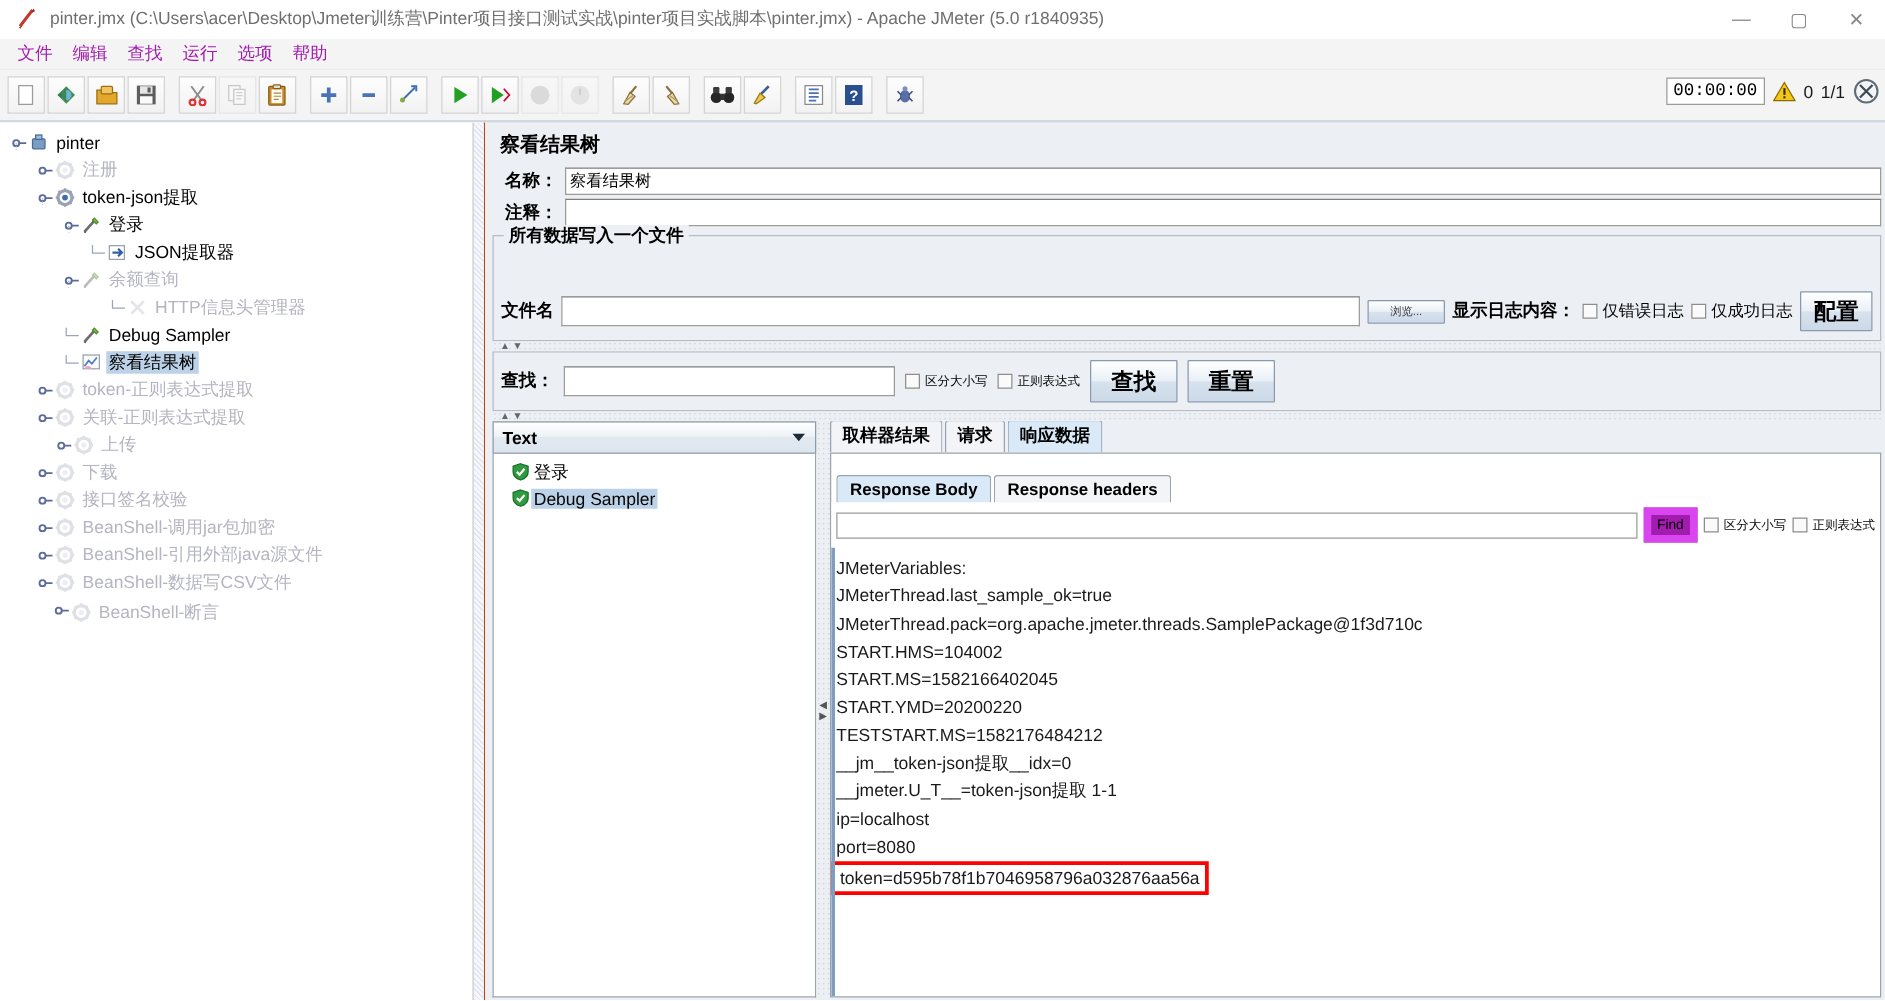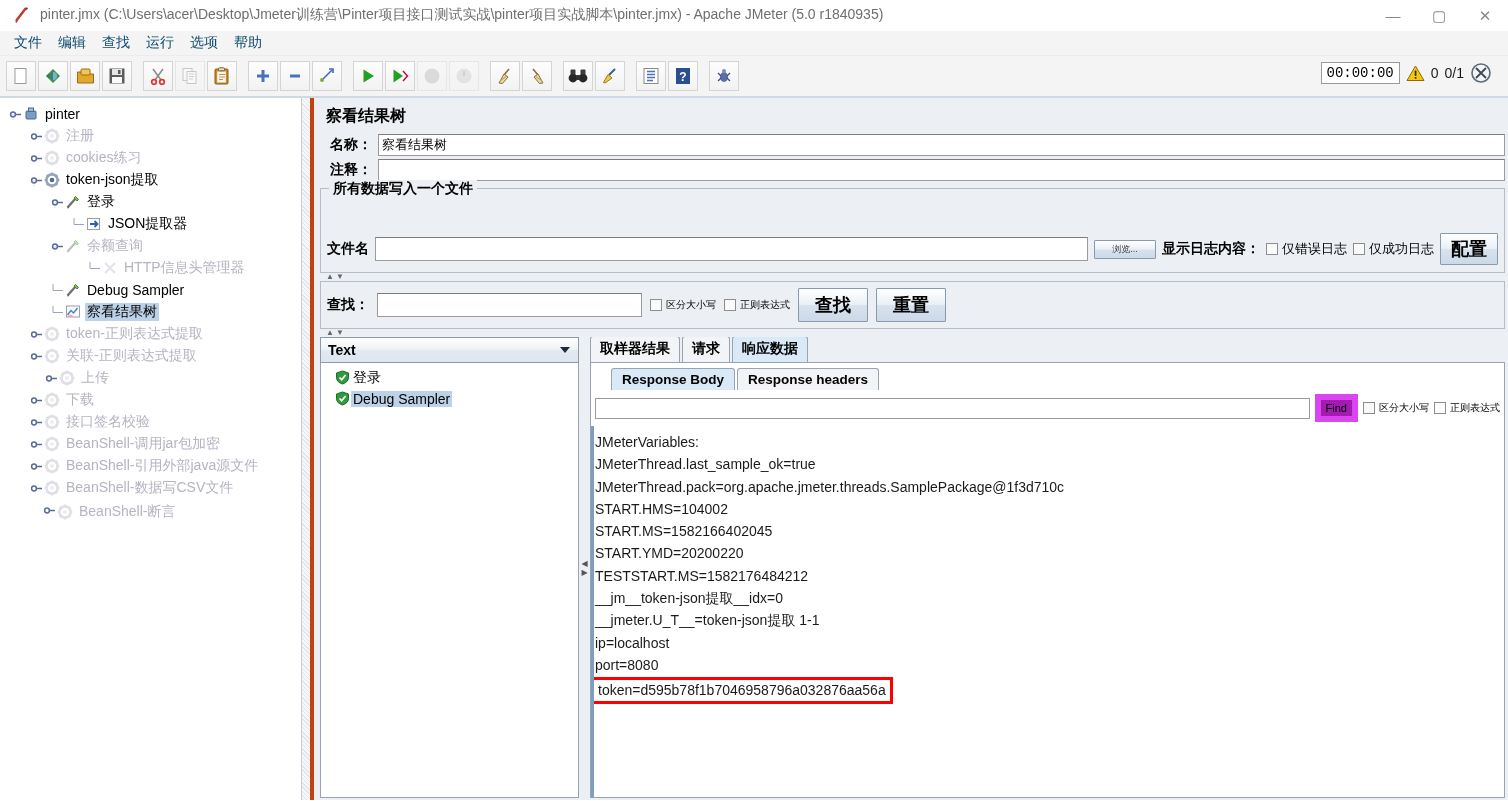--- a/index.html
+++ b/index.html
@@ -58,7 +58,7 @@
   .menu-item {
     padding: 3px 8px;
     font-size: 14px;
-    color: #0c4a6e;
+    color: #a21caf;
     cursor: default;
   }
 

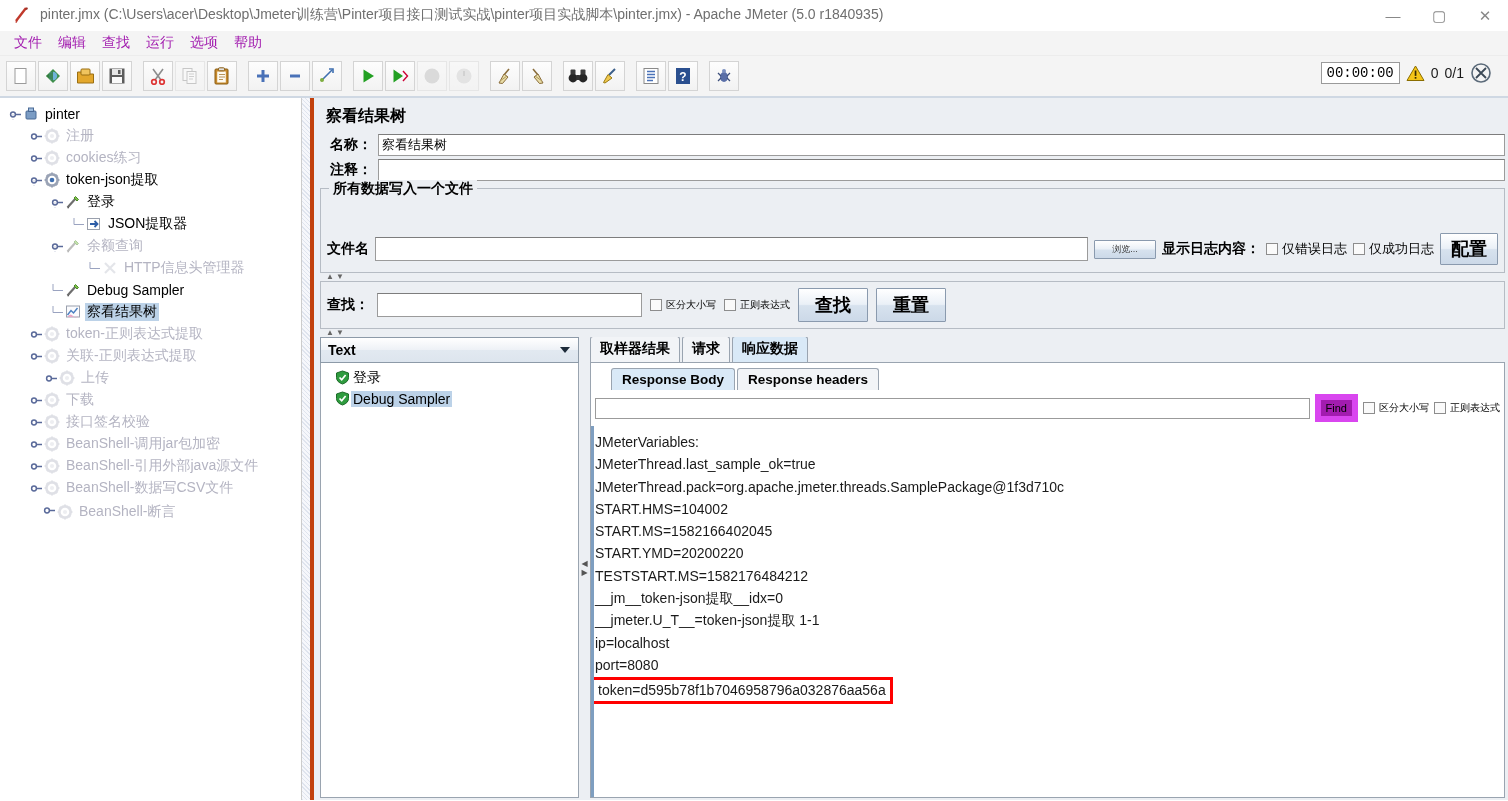--- a/index.html
+++ b/index.html
@@ -84,7 +84,7 @@
   .tb-btn.dis { opacity: 0.42; }
   .tb-sep { width: 9px; }
   #tb-right {
-    position: absolute; right: 16px; top: 6px;
+    position: absolute; right: 4px; top: 6px;
     display: flex; align-items: center; gap: 6px;
   }
   #timer-box {

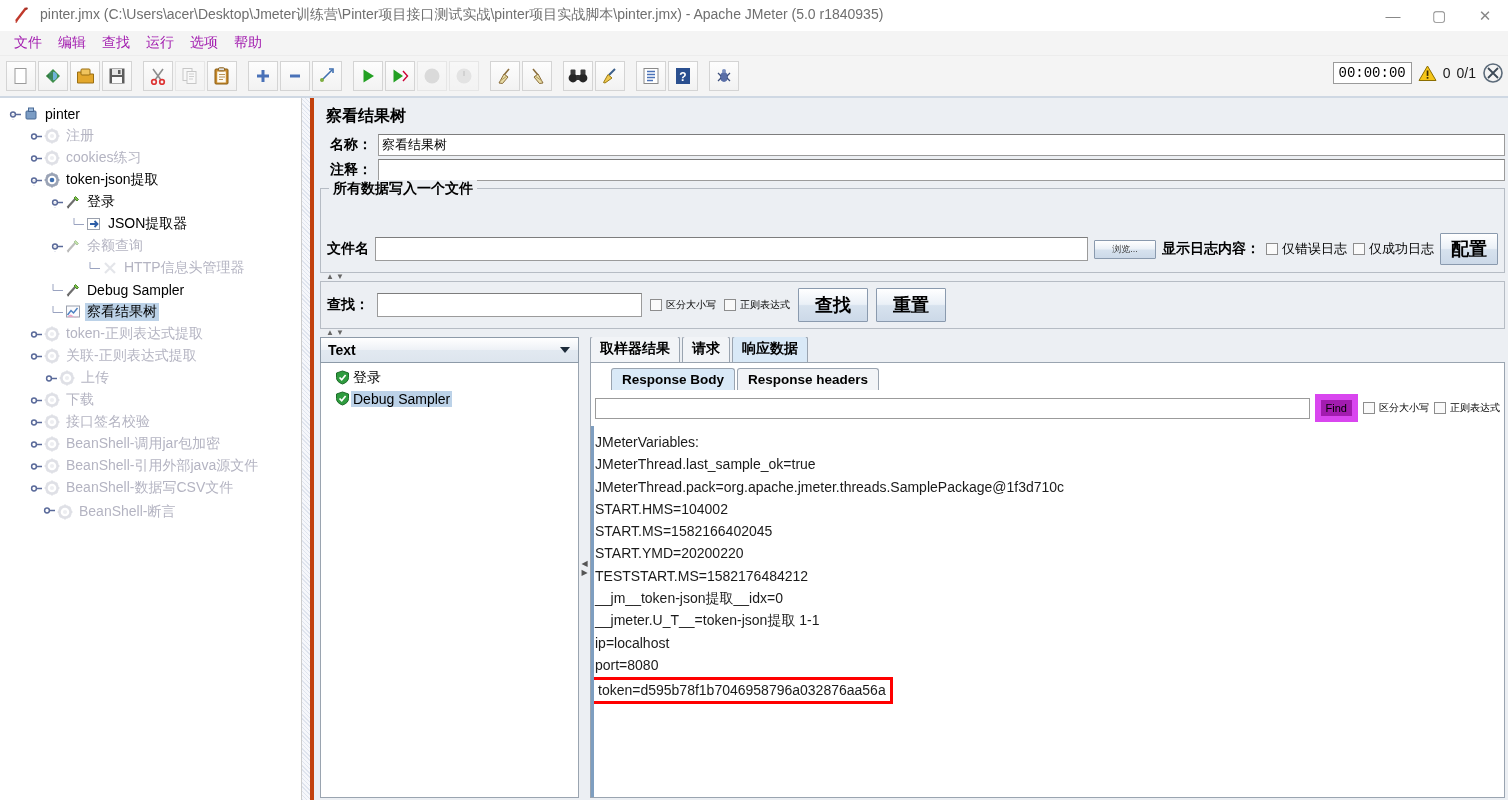--- a/index.html
+++ b/index.html
@@ -566,7 +566,7 @@
       <rect x="8.7" y="12" width="1.7" height="1.7" fill="#3a2c00"></rect>
     </svg>
     <span id="warn-count">0</span>
-    <span id="thread-count">0/1</span>
+    <span id="thread-count">1/1</span>
     <svg width="22" height="22" viewBox="0 0 22 22">
       <circle cx="11" cy="11" r="9" fill="none" stroke="#5c6b7a" stroke-width="1.6"></circle>
       <path d="M6 6 L16 16 M16 6 L6 16" stroke="#3d4a57" stroke-width="1.8"></path>

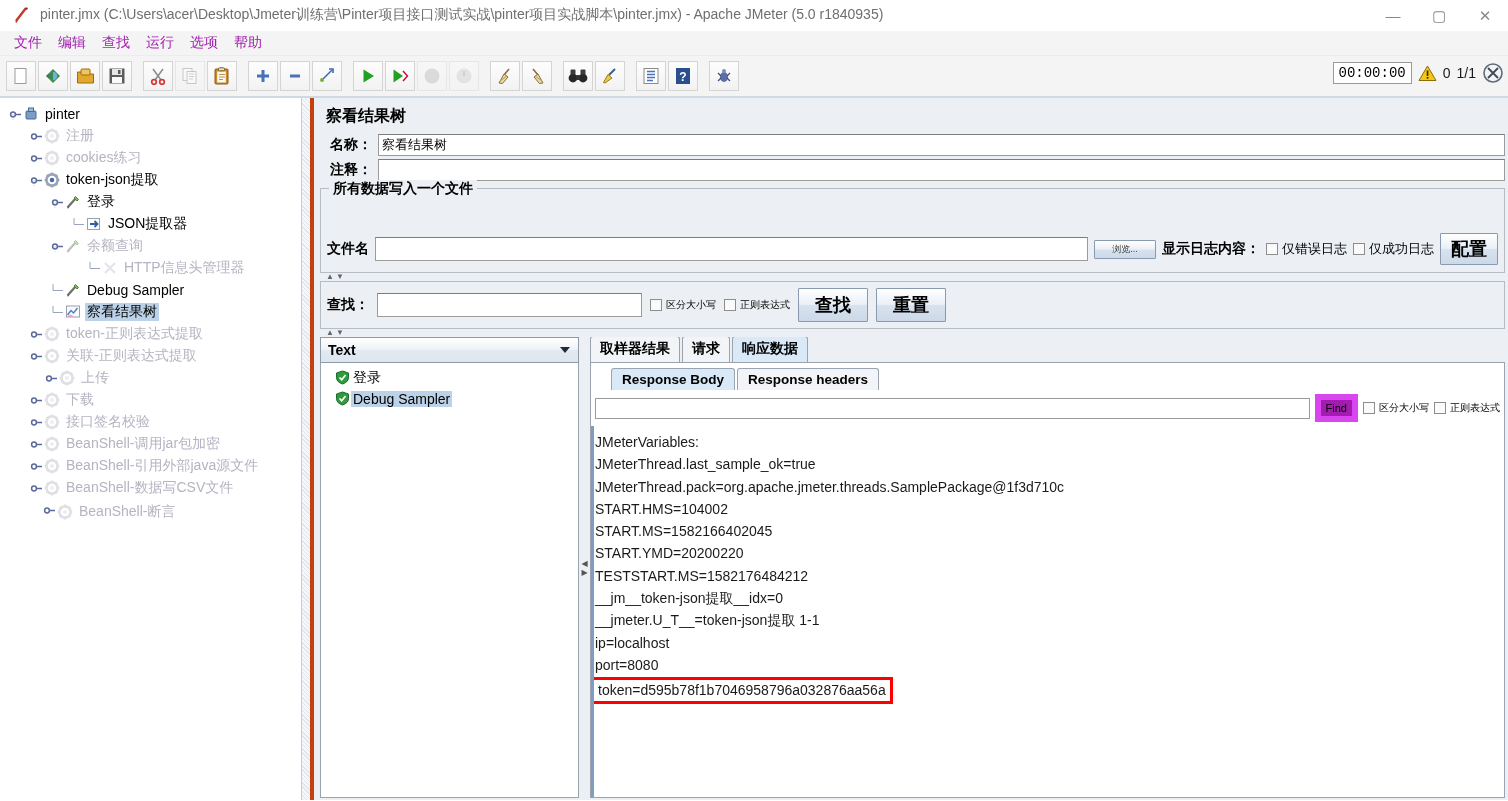--- a/index.html
+++ b/index.html
@@ -108,9 +108,9 @@
 
   
   #tree-panel {
-    width: 314px;
+    width: 388px;
     background: #ffffff;
-    border-right: 4px solid #c2410c;
+    border-right: 1px solid #c2410c;
     position: relative;
     overflow: hidden;
   }

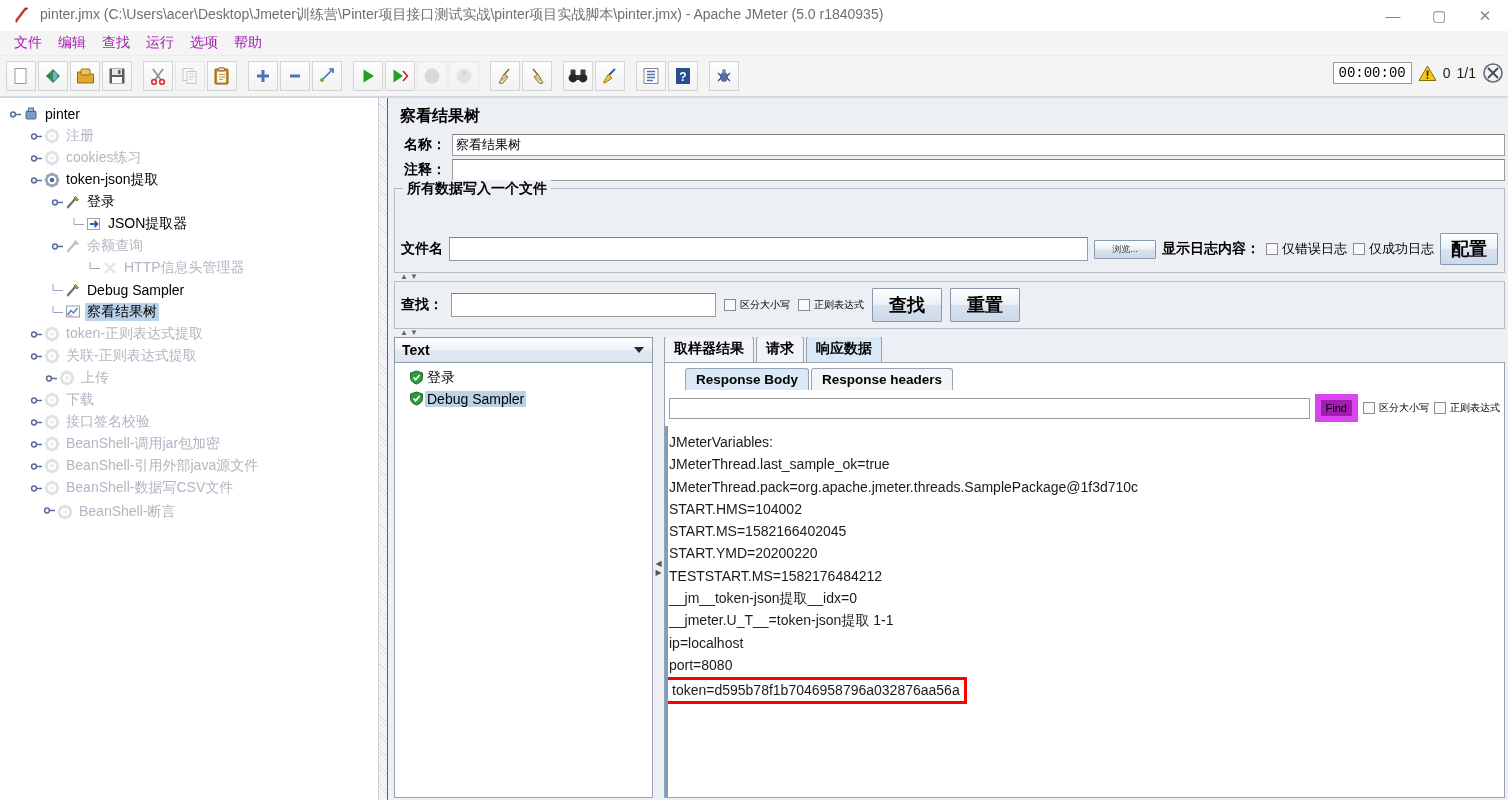--- a/index.html
+++ b/index.html
@@ -611,24 +611,6 @@
             </svg>
           </span>
           <span class="tlabel">注册</span>
-        </div>
-        <div class="tnode disabled" style="padding-left: 29px;">
-          <span class="handle">
-            <svg width="13" height="13" viewBox="0 0 13 13">
-              <circle cx="4" cy="6.5" r="2.4" fill="none" stroke="#5a6a9a" stroke-width="1.5"></circle>
-              <path d="M6.6 6.5 H12" stroke="#5a6a9a" stroke-width="1.5"></path>
-            </svg>
-          </span>
-          <span class="ticon">
-            <svg width="16" height="16" viewBox="0 0 16 16">
-              <circle cx="8" cy="8" r="5.6" fill="none" stroke="#b9bcc8" stroke-width="2.6"></circle>
-              <circle cx="8" cy="8" r="2.1" fill="#d8dae2"></circle>
-              <g stroke="#b9bcc8" stroke-width="1.9">
-                <path d="M8 0.6v2.4M8 13v2.4M0.6 8h2.4M13 8h2.4M2.8 2.8l1.7 1.7M11.5 11.5l1.7 1.7M13.2 2.8l-1.7 1.7M4.5 11.5l-1.7 1.7"></path>
-              </g>
-            </svg>
-          </span>
-          <span class="tlabel">cookies练习</span>
         </div>
         <div class="tnode" style="padding-left: 29px;">
           <span class="handle">

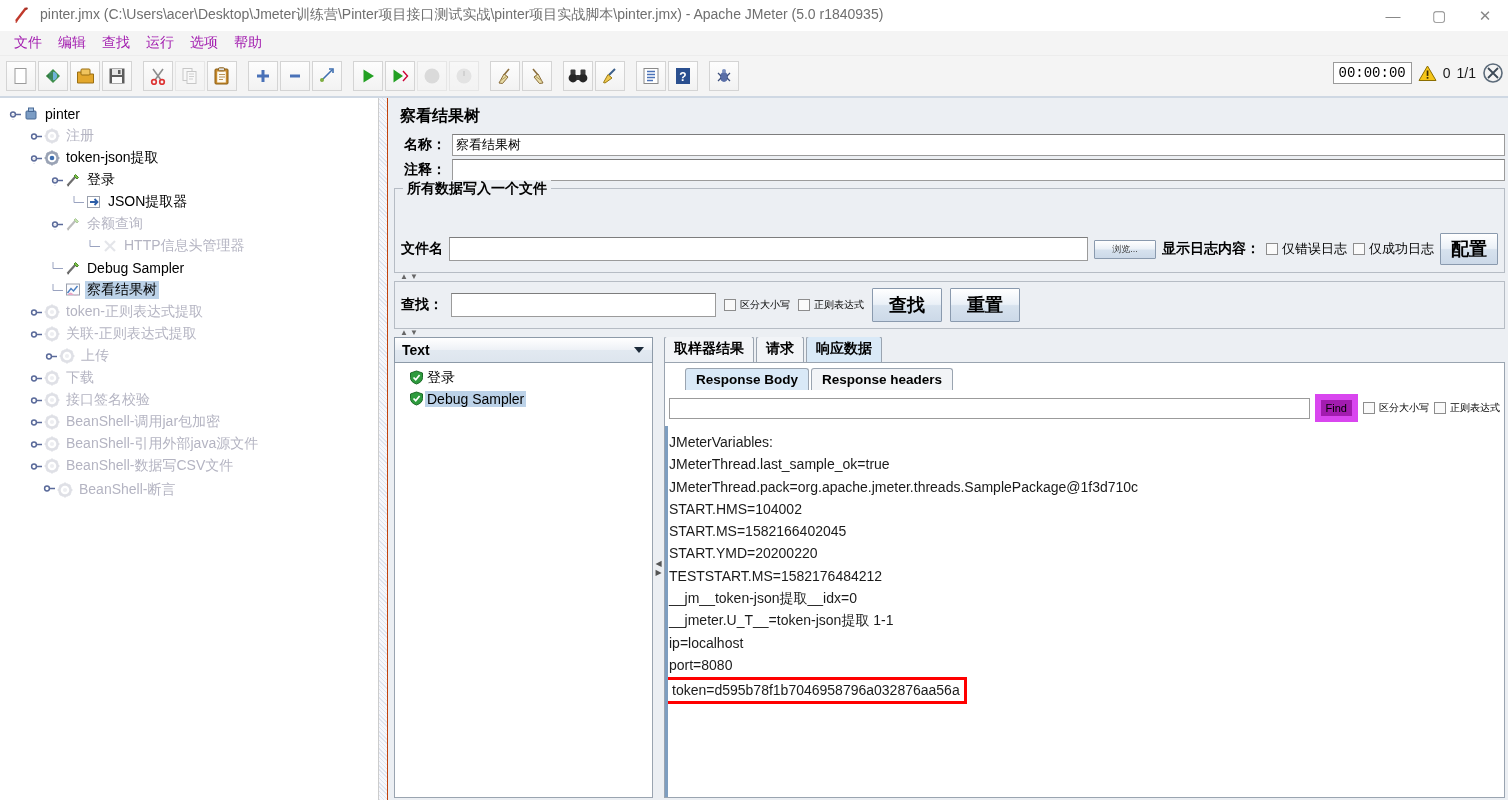--- a/index.html
+++ b/index.html
@@ -331,7 +331,7 @@
     white-space: nowrap;
   }
   .tab.active { background: #d9e9f7; }
-  .tabstrip.inner { height: 24px; margin-top: 3px; padding-left: 20px; }
+  .tabstrip.inner { height: 24px; margin-top: 15px; padding-left: 4px; }
   .tabstrip.inner .tab { font-size: 13.5px; padding: 3px 10px; }
   #resp-pane {
     flex: 1 1 auto;

